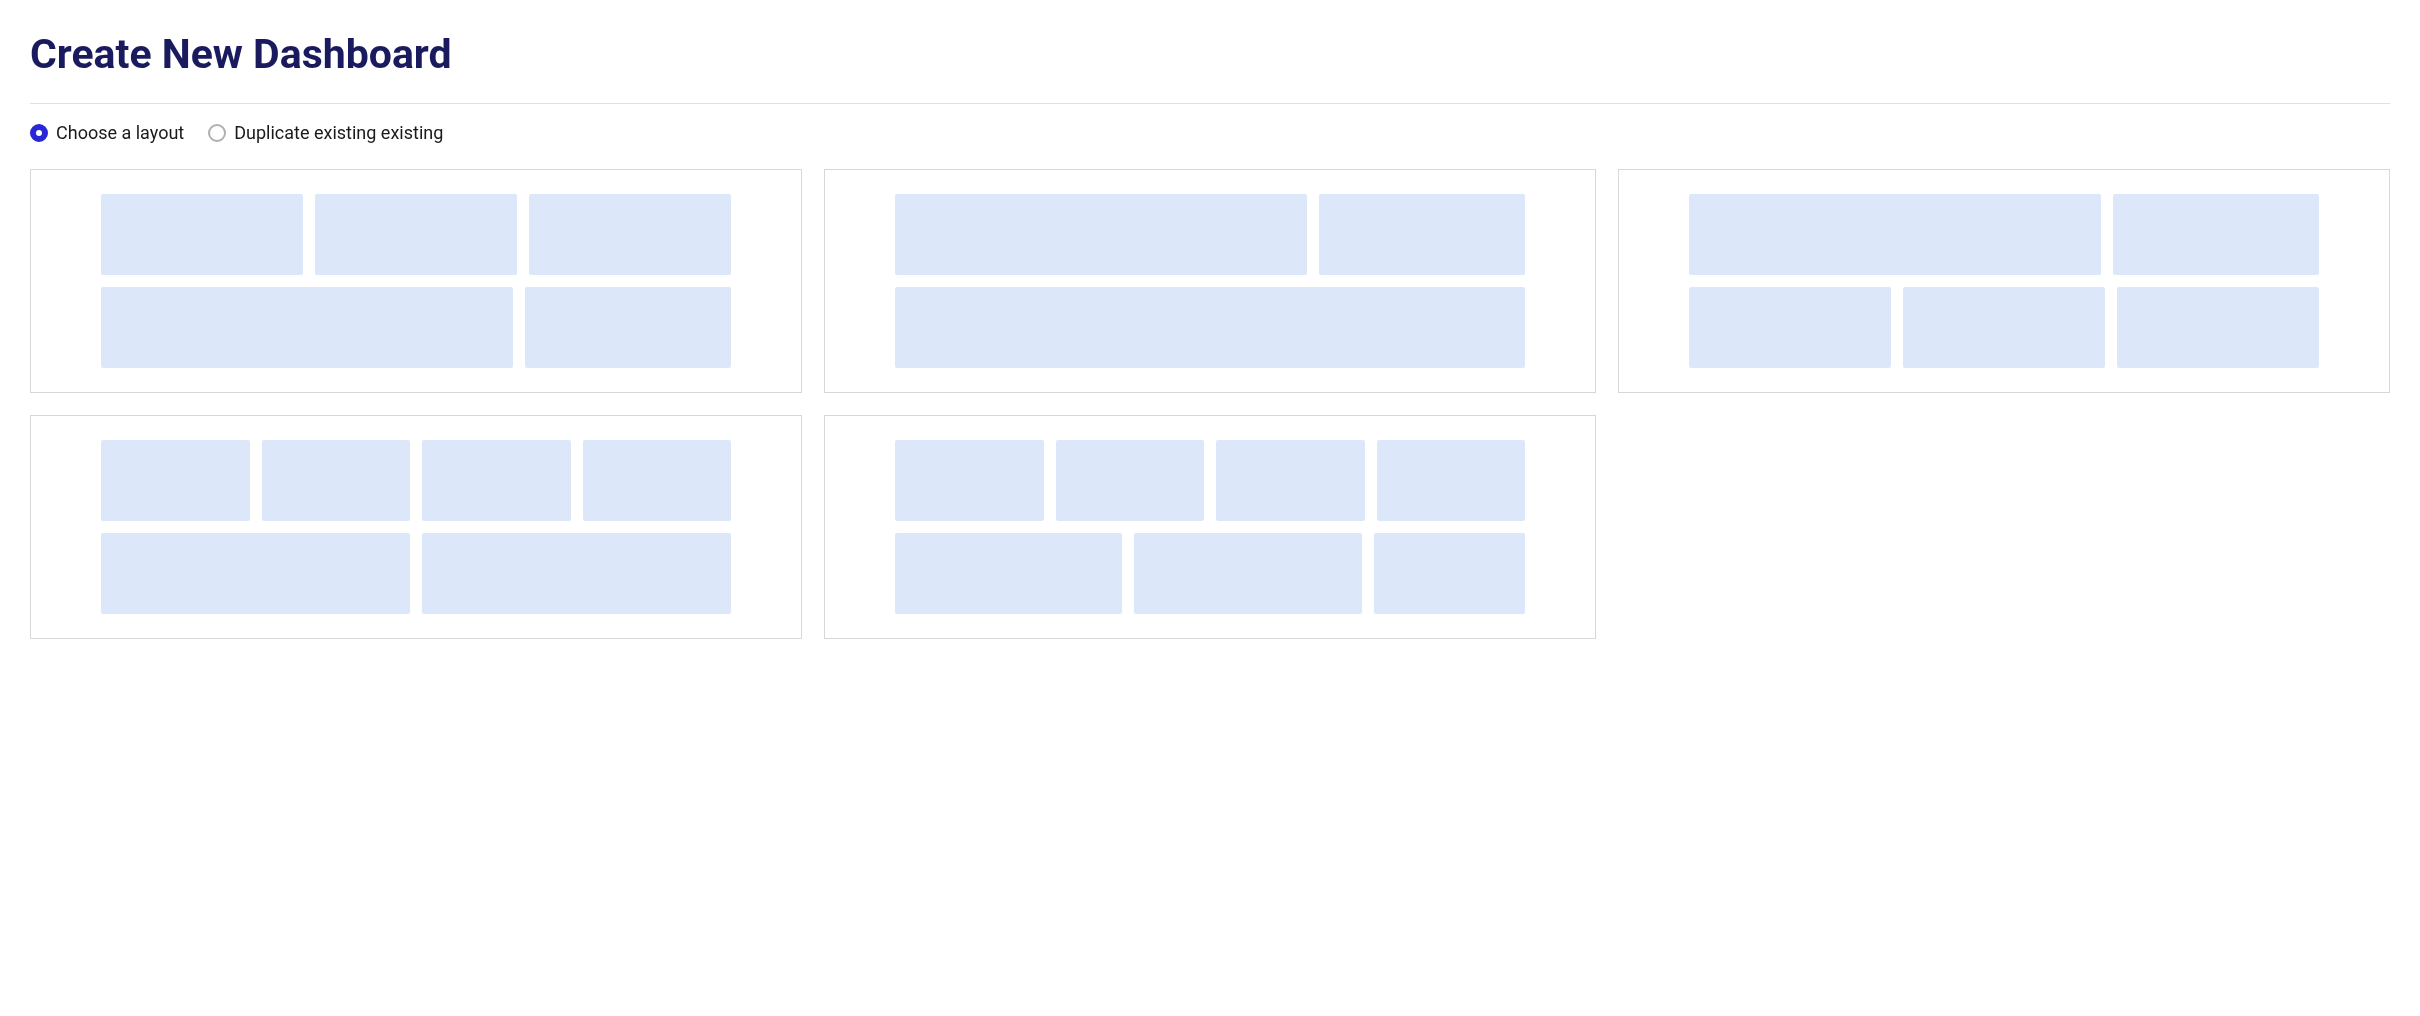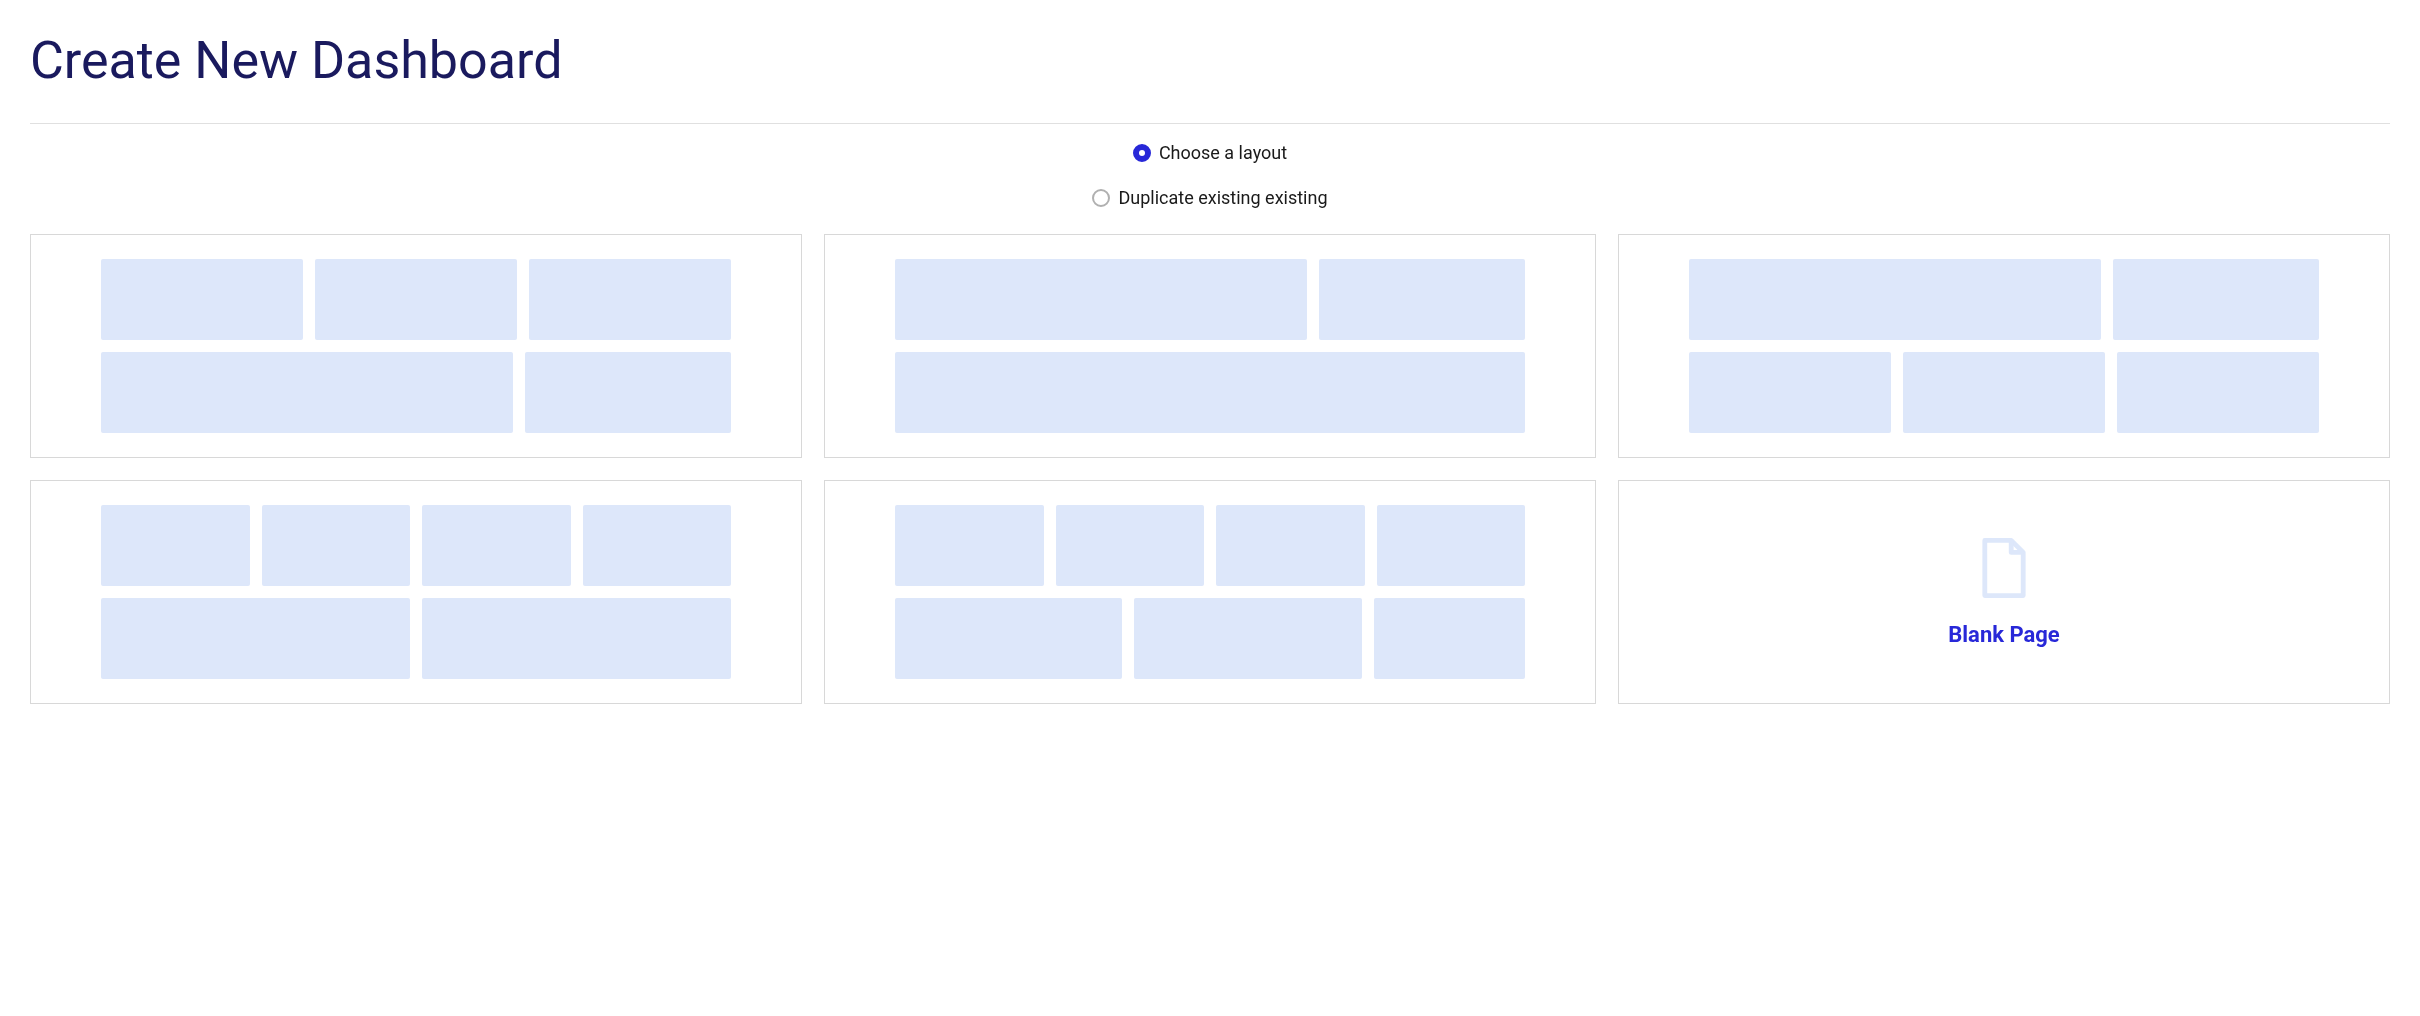--- a/index.html
+++ b/index.html
@@ -13,10 +13,10 @@
       padding: 30px 30px 30px 30px;
     }
     .page-title {
-      font-size: 52px;
-      font-weight: 400;
+      font-size: 41px;
+      font-weight: 700;
       color: #1a1a5e;
-      margin-bottom: 32px;
+      margin-bottom: 25px;
     }
     .divider {
       border: none;

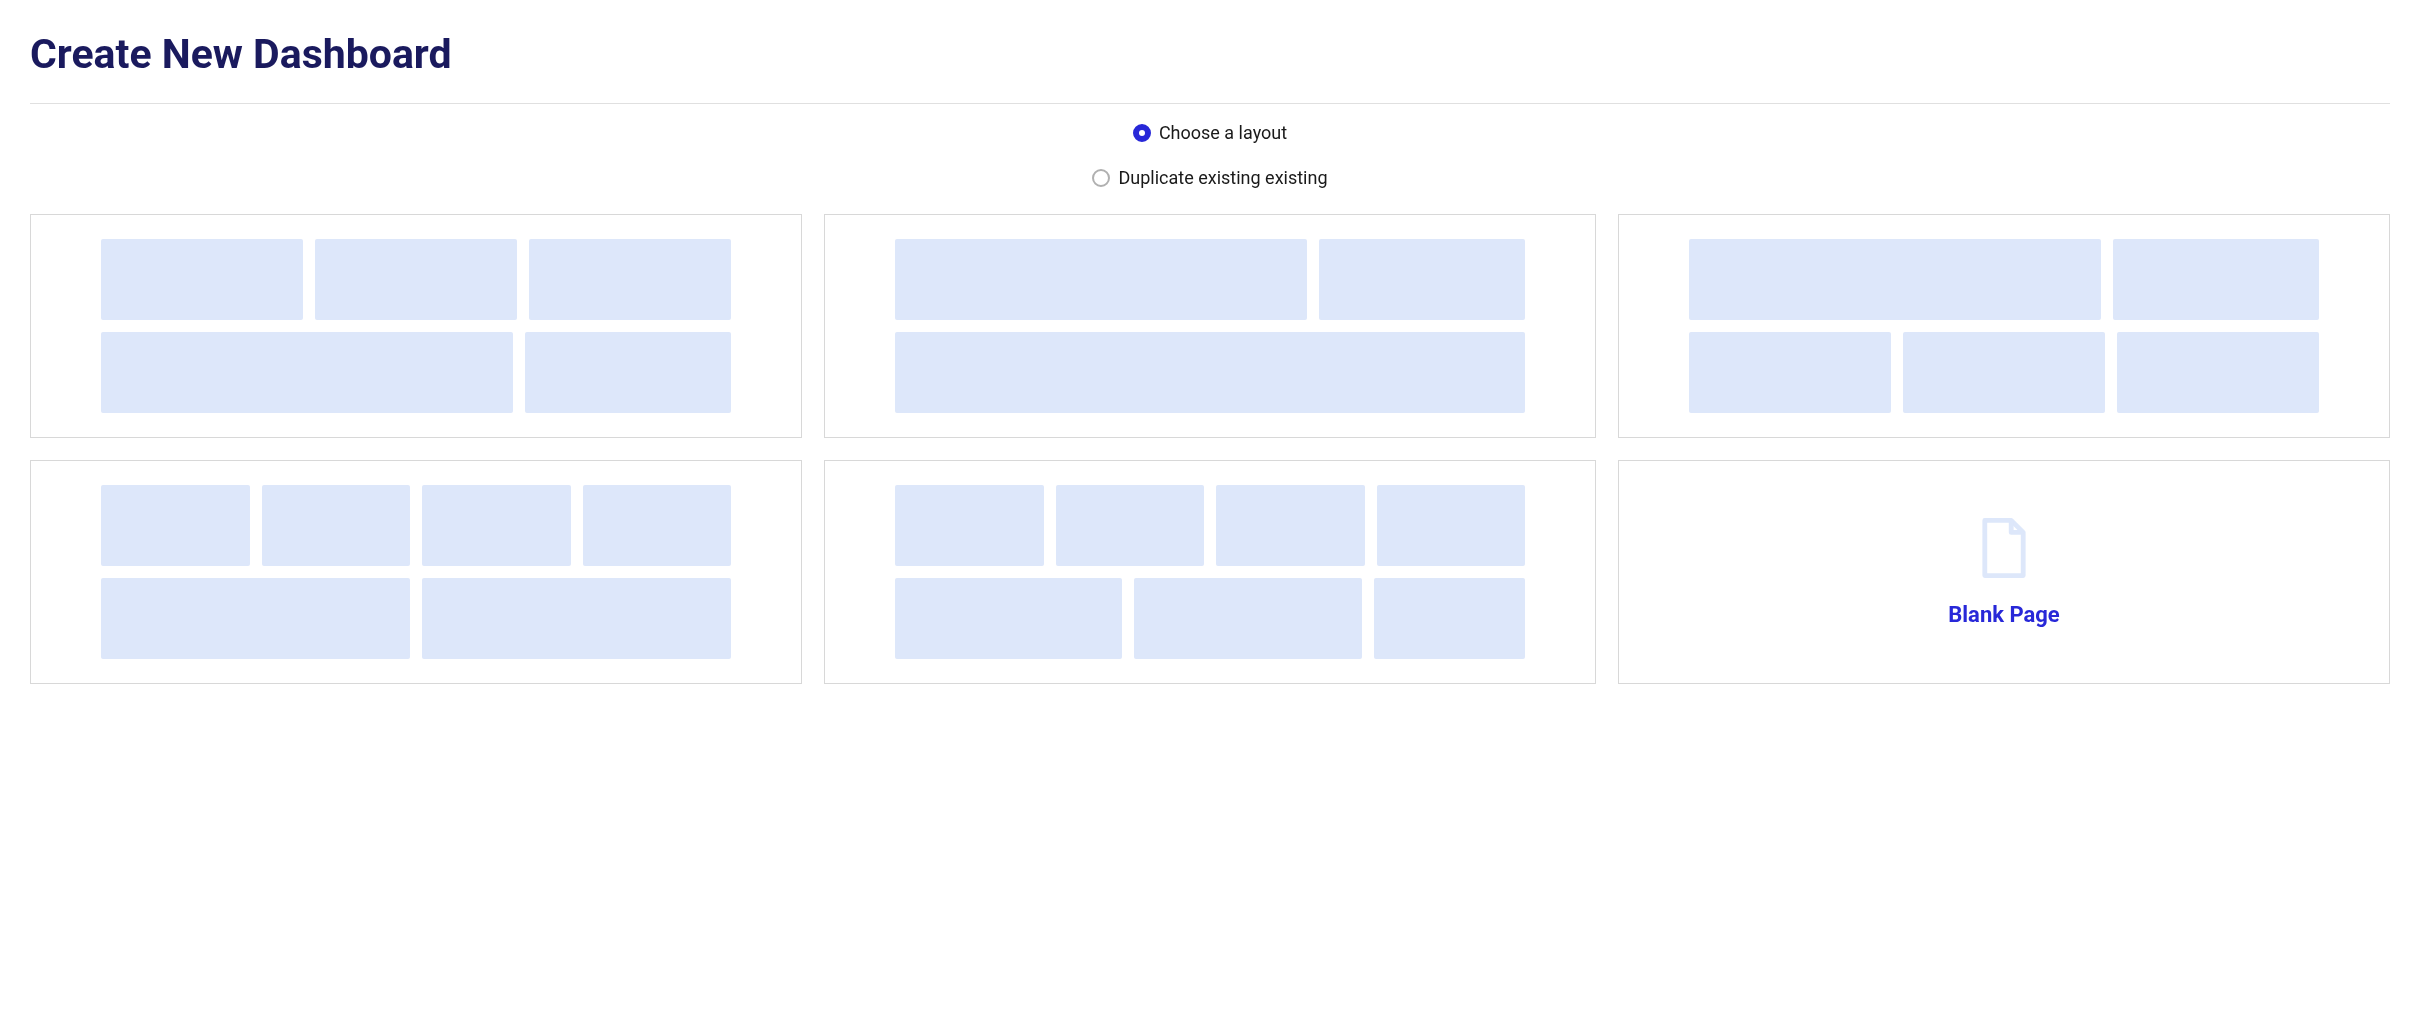--- a/index.html
+++ b/index.html
@@ -28,7 +28,6 @@
       gap: 24px;
       align-items: center;
       margin-bottom: 26px;
-      flex-direction: column;
     }
     .radio-option {
       display: flex;

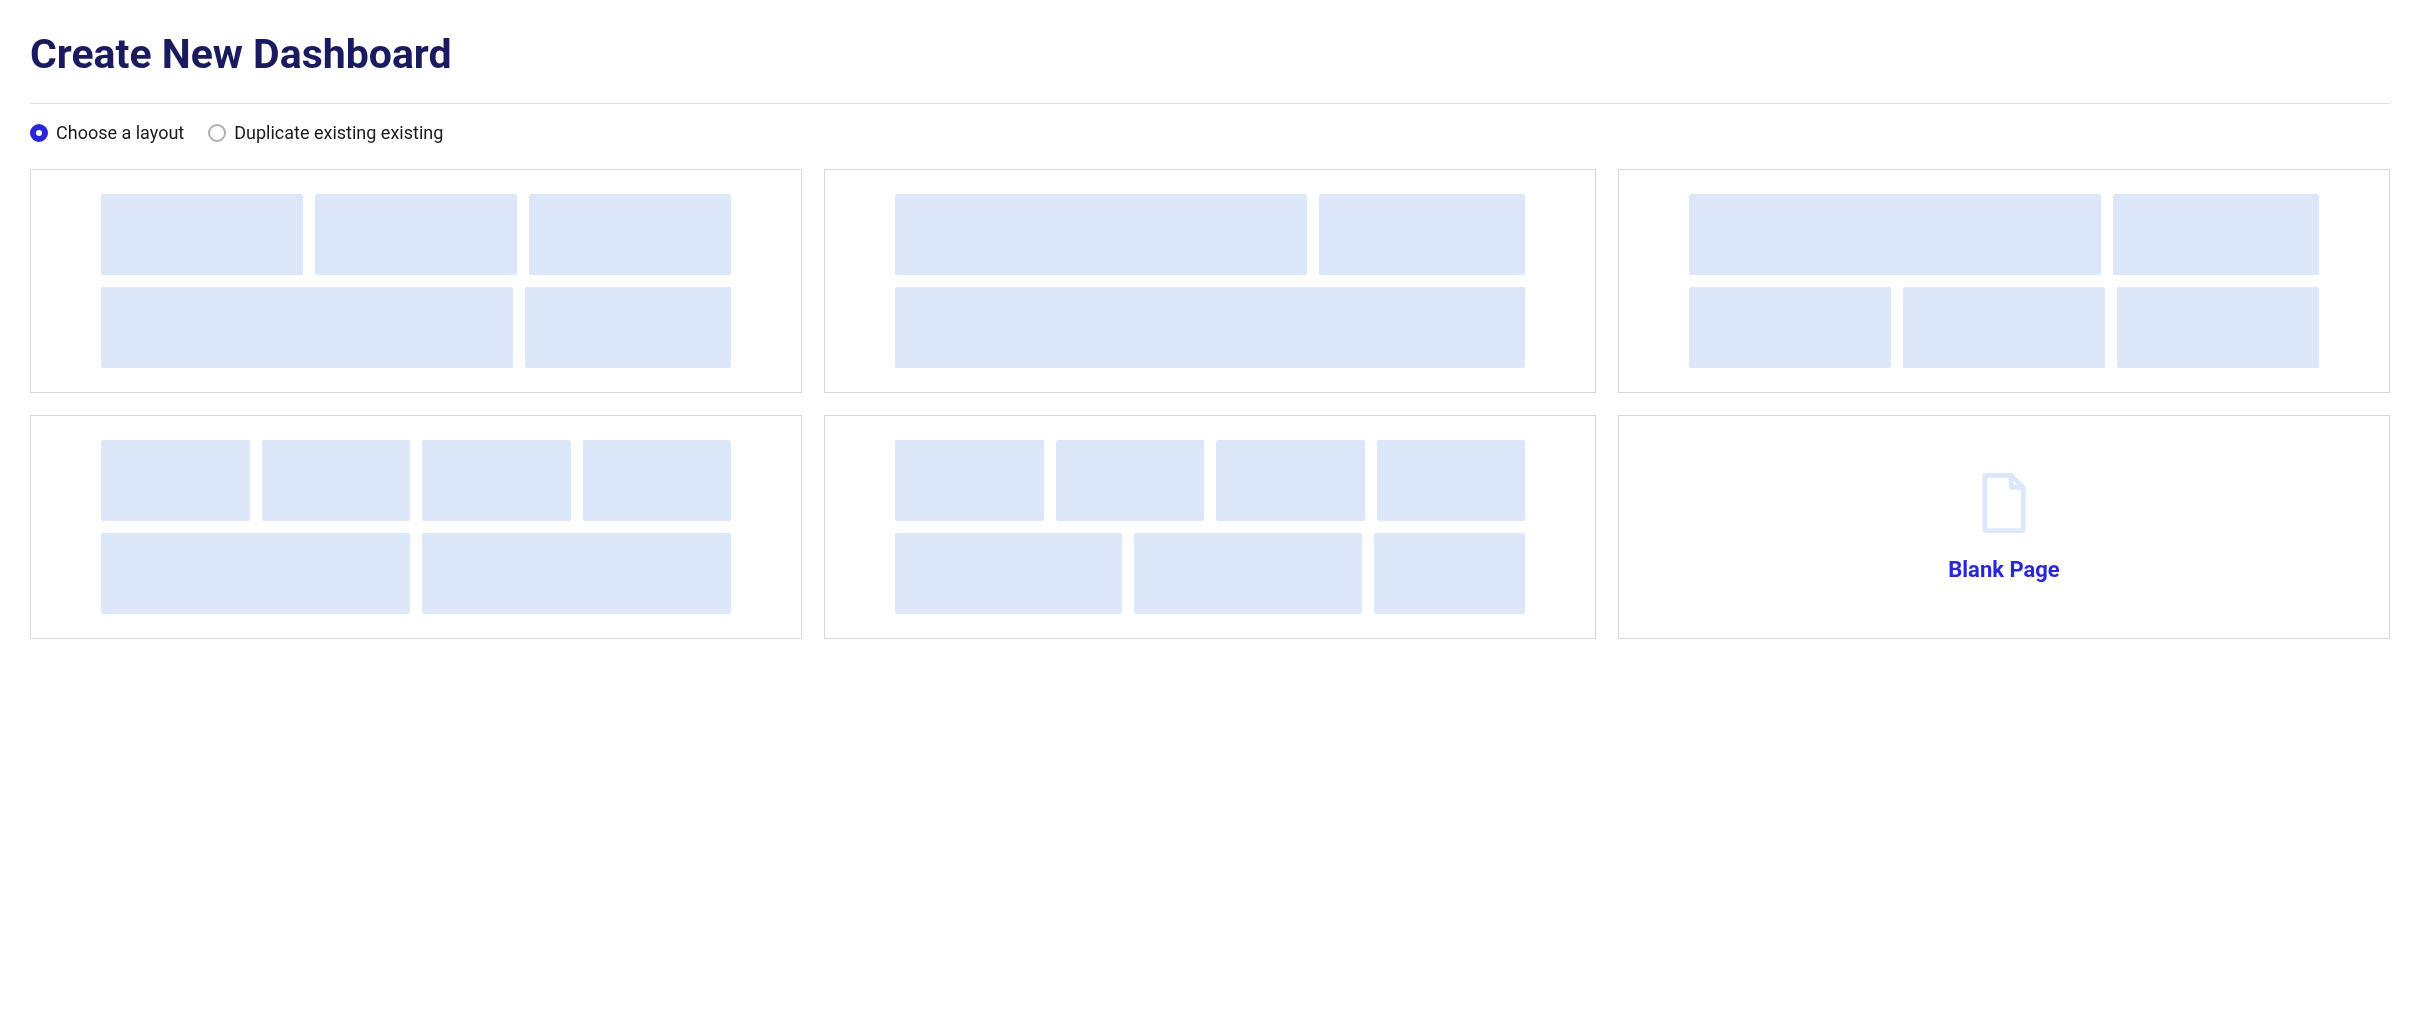--- a/index.html
+++ b/index.html
@@ -208,15 +208,6 @@
     </div>
   </div>
 
-  <div class="layout-card blank-card">
-    <div class="file-icon">
-      <svg viewBox="0 0 40 50" fill="none" stroke="#dde7fa" stroke-width="4" stroke-linejoin="round">
-        <path d="M4 2 H26 L36 12 V48 H4 Z"></path>
-        <path d="M26 2 V12 H36"></path>
-      </svg>
-    </div>
-    <div class="blank-label">Blank Page</div>
-  </div>
 
 </div>
 

